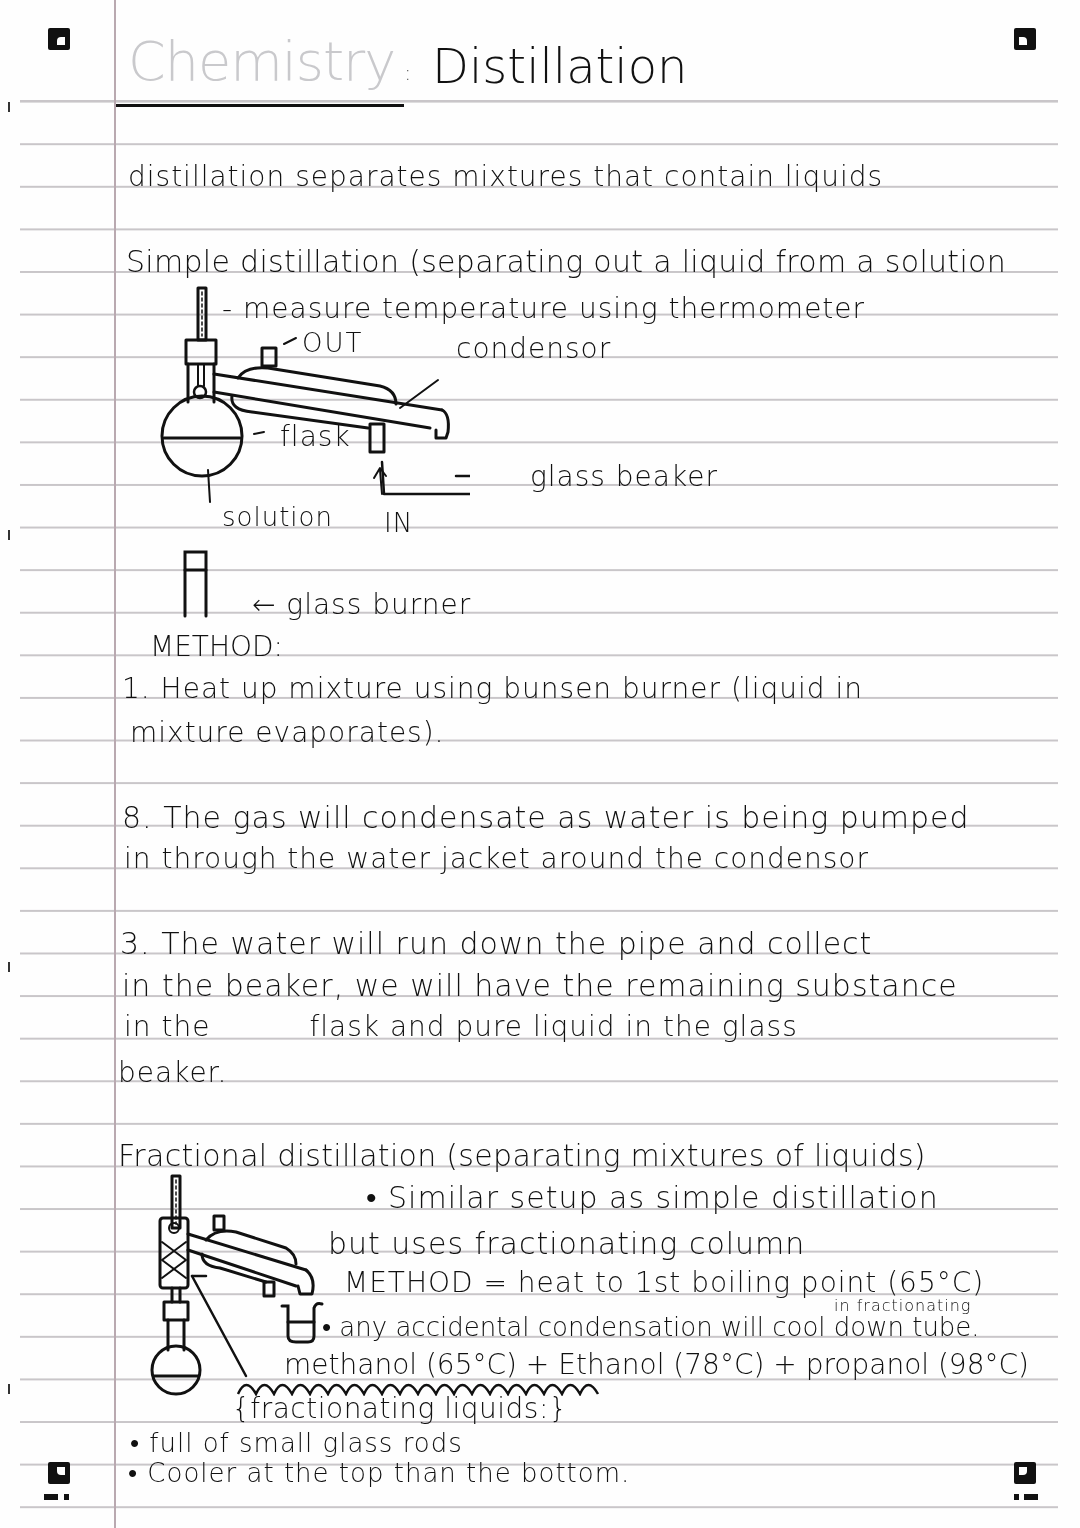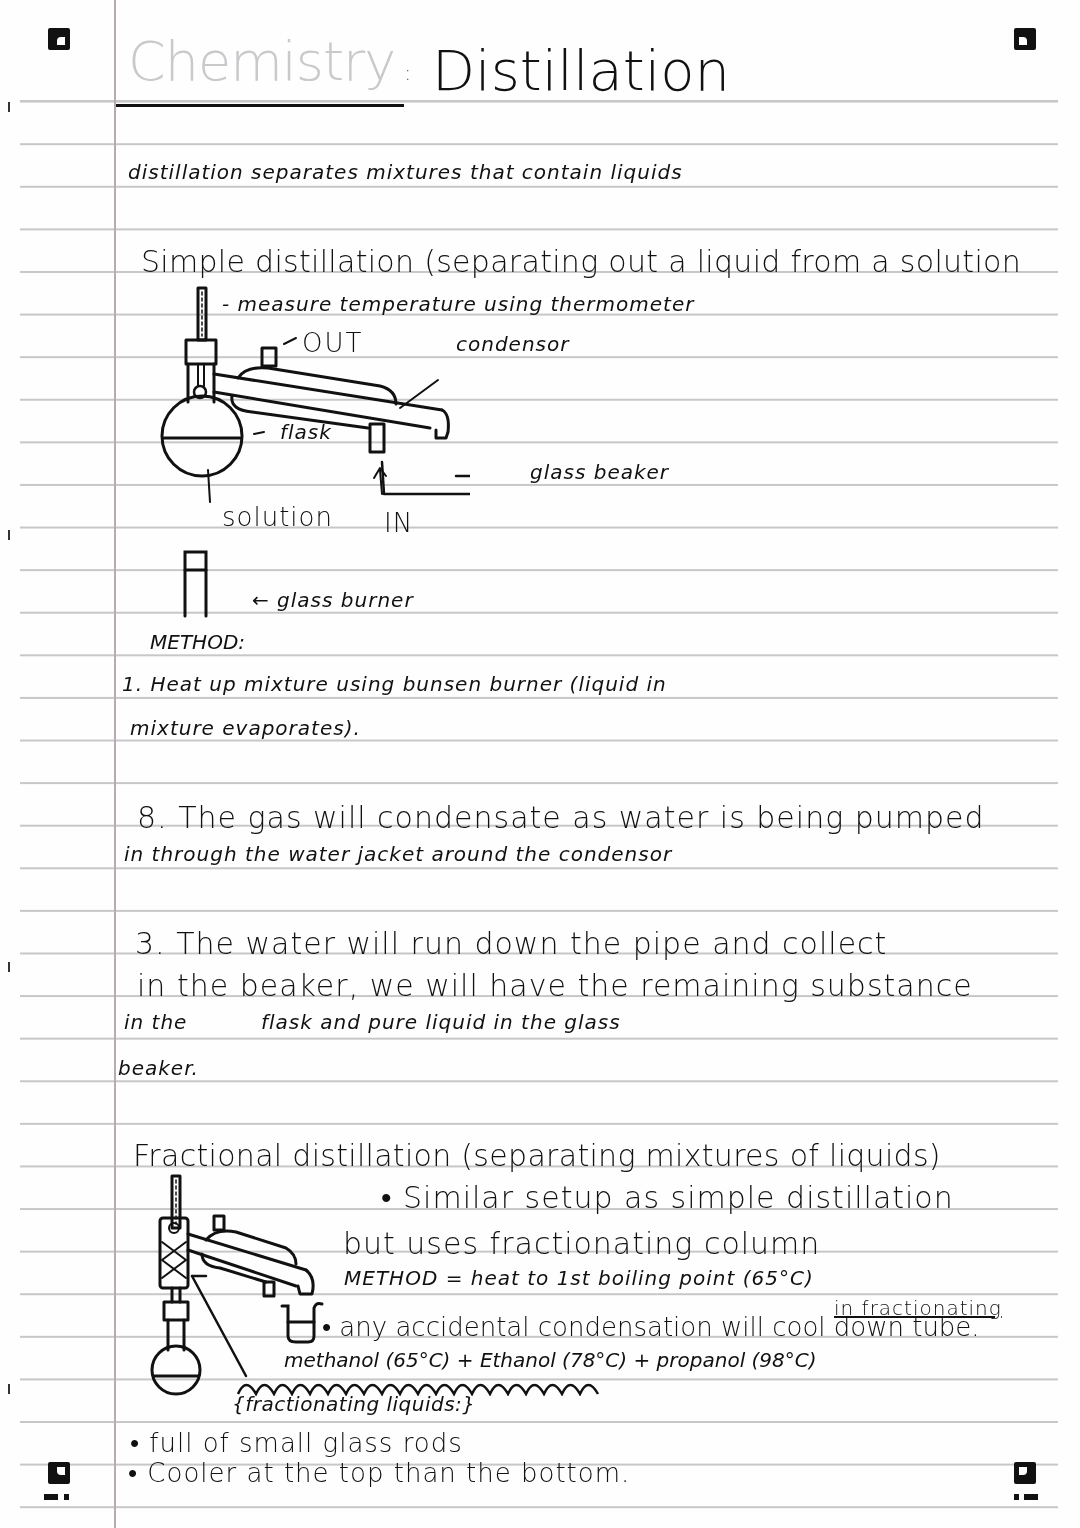--- a/index.html
+++ b/index.html
@@ -30,7 +30,7 @@
   .txt { position:absolute; white-space:nowrap; font-family:"DejaVu Sans", sans-serif; font-weight:300; letter-spacing:1px; }
   .title-sub { left:128px; top:30px; font-size:54px; color:#c9c9cc; font-family:"DejaVu Sans", sans-serif; letter-spacing:-1px;text-align:center; }
   .title-colon { left:404px; top:60px; font-size:22px; color:#555; }
-  .title-main { left:432px; top:38px; font-size:56px; letter-spacing:0px; }
+  .title-main { left:432px; top:38px; font-size:48px; letter-spacing:0px; }
   .title-underline { position:absolute; left:116px; top:104px; width:288px; height:3px; background:#111; }
   .h { font-size:30px;margin-left:15px; }
   .b { font-size:20px;font-style:italic; }

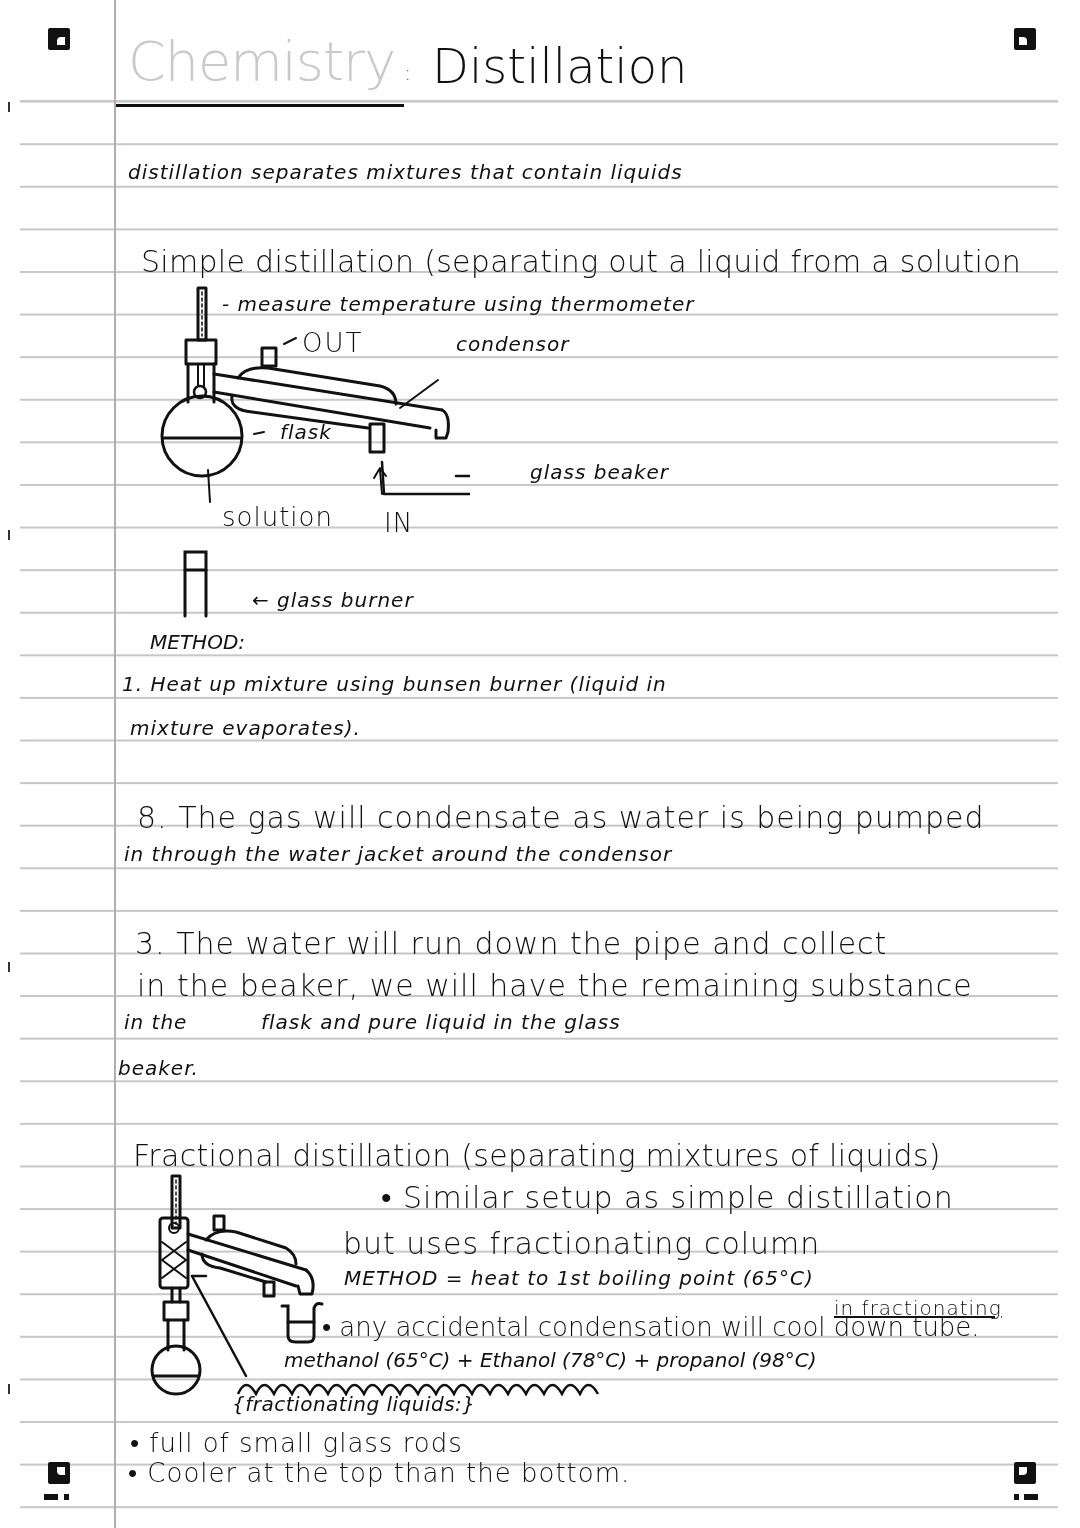--- a/index.html
+++ b/index.html
@@ -33,7 +33,7 @@
   .title-main { left:432px; top:38px; font-size:48px; letter-spacing:0px; }
   .title-underline { position:absolute; left:116px; top:104px; width:288px; height:3px; background:#111; }
   .h { font-size:30px;margin-left:15px; }
-  .b { font-size:20px;font-style:italic; }
+  .b { font-size:28px; }
   .s { font-size:26px; }
   .xs { font-size:20px;text-decoration:underline; }
   .fig { position:absolute; }

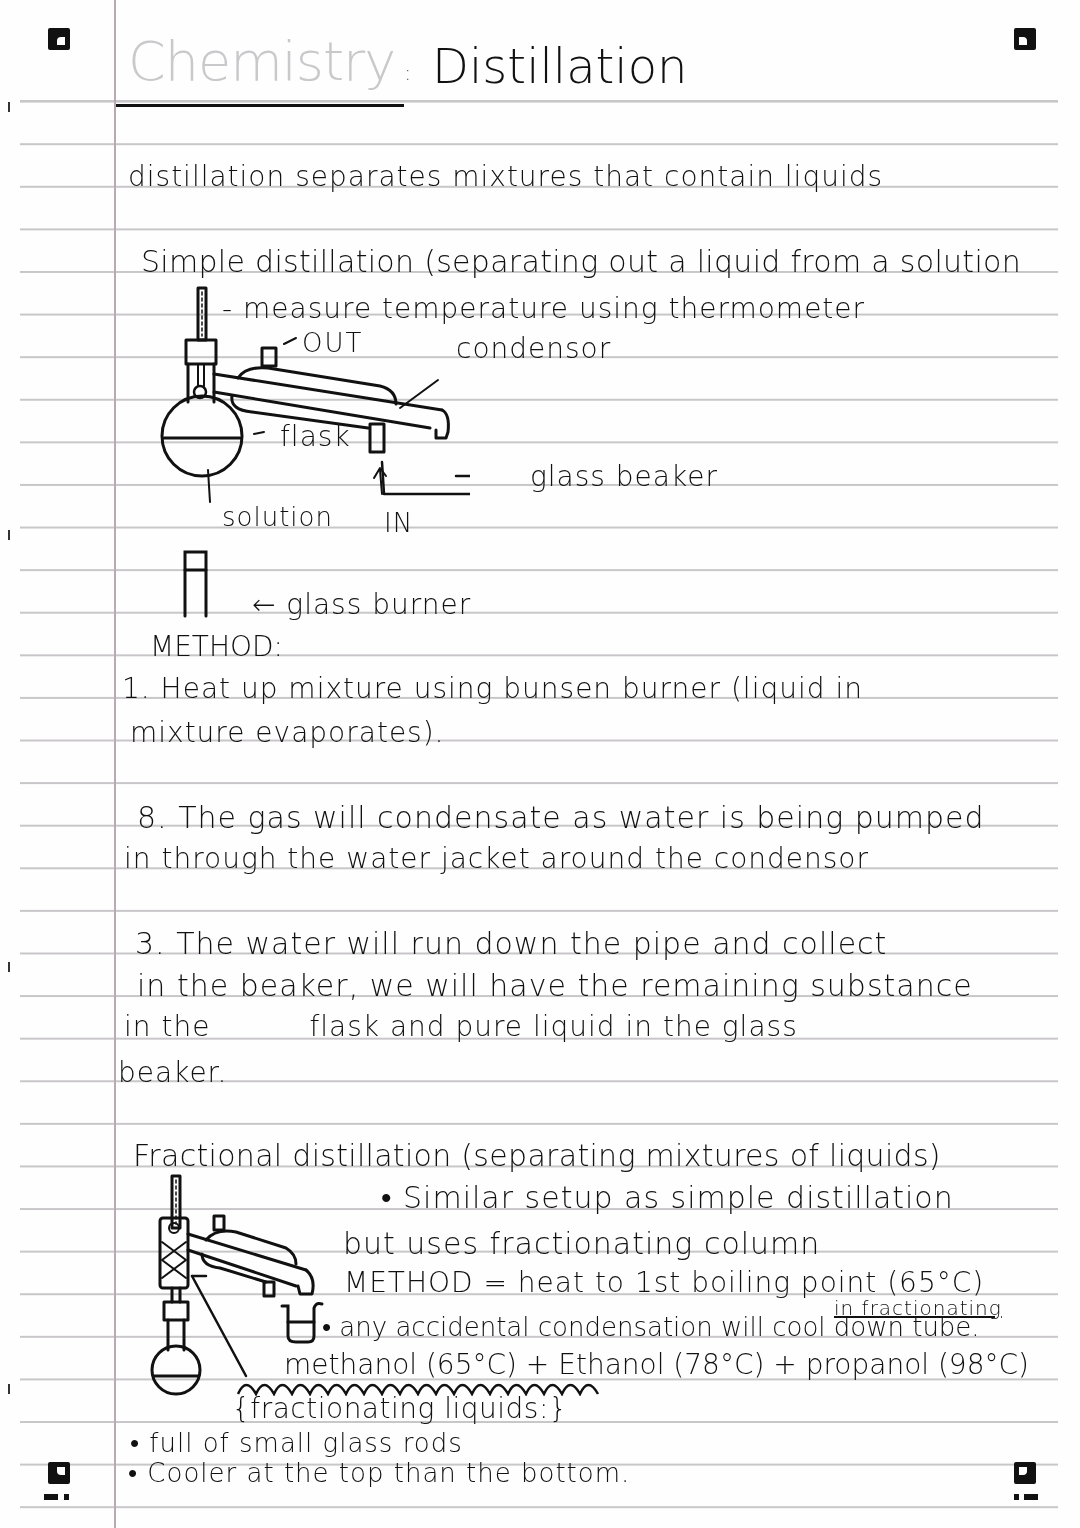--- a/index.html
+++ b/index.html
@@ -32,7 +32,7 @@
   .title-colon { left:404px; top:60px; font-size:22px; color:#555; }
   .title-main { left:432px; top:38px; font-size:48px; letter-spacing:0px; }
   .title-underline { position:absolute; left:116px; top:104px; width:288px; height:3px; background:#111; }
-  .h { font-size:30px;margin-left:15px; }
+  .h { font-size:30px; }
   .b { font-size:28px; }
   .s { font-size:26px; }
   .xs { font-size:20px;text-decoration:underline; }

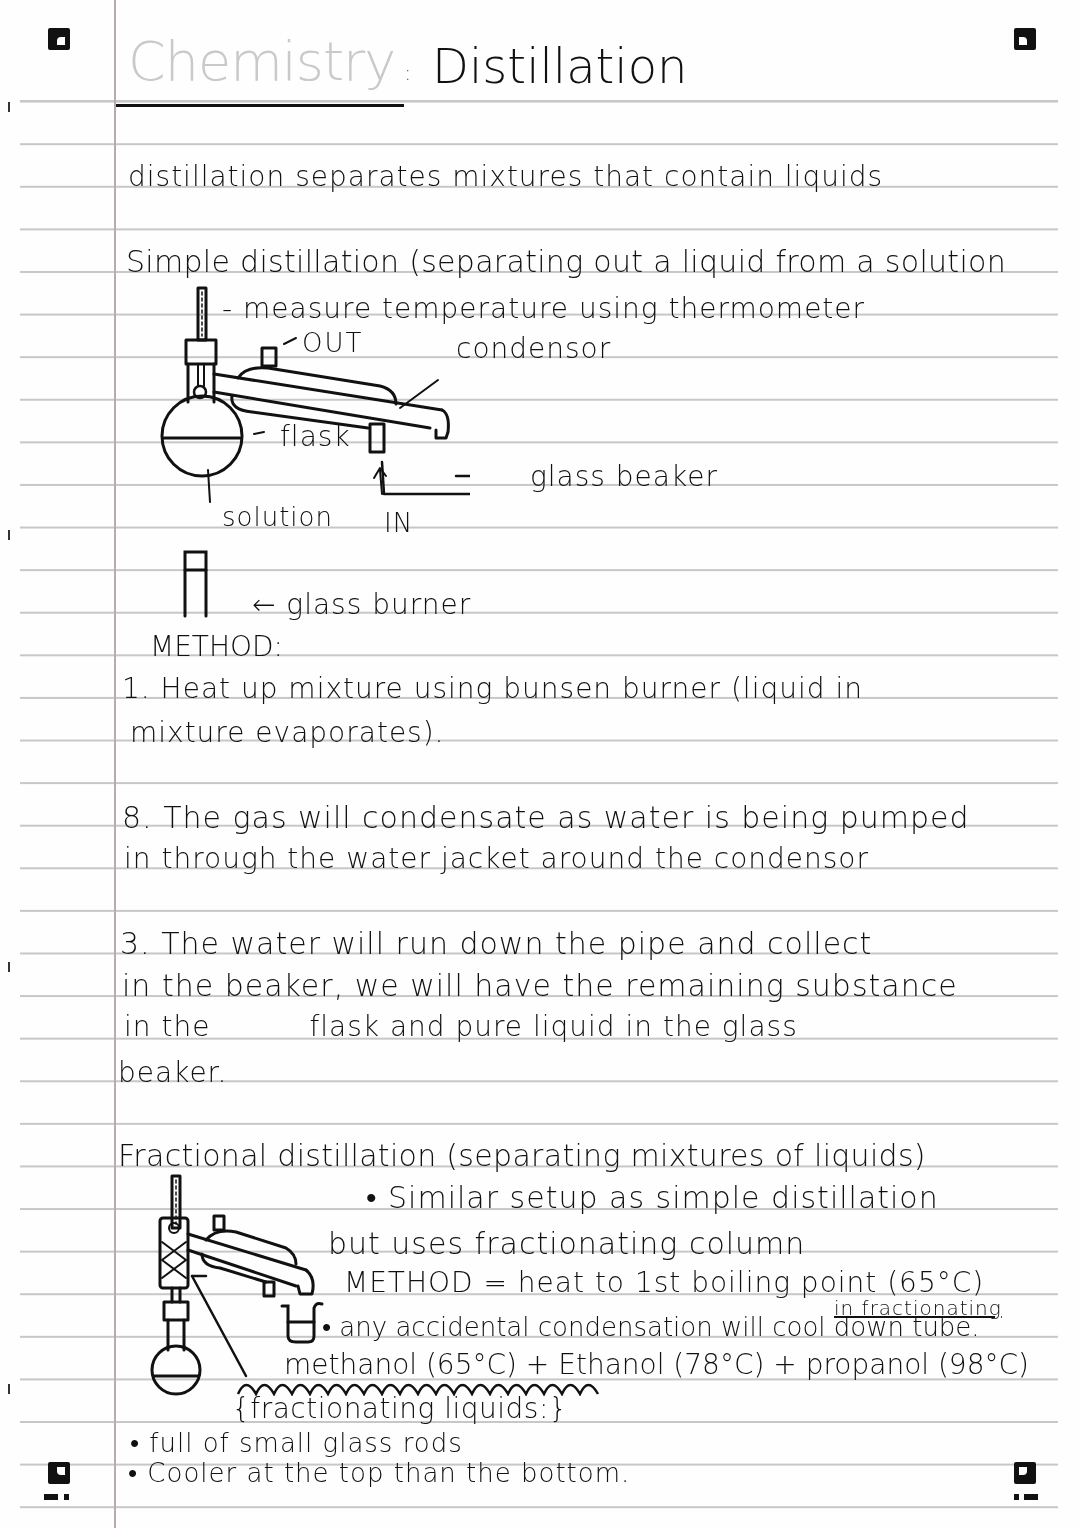--- a/index.html
+++ b/index.html
@@ -35,7 +35,7 @@
   .h { font-size:30px; }
   .b { font-size:28px; }
   .s { font-size:26px; }
-  .xs { font-size:20px;text-decoration:underline; }
+  .xs { font-size:16px; }
   .fig { position:absolute; }
   .fig svg { display:block; }
 </style>

